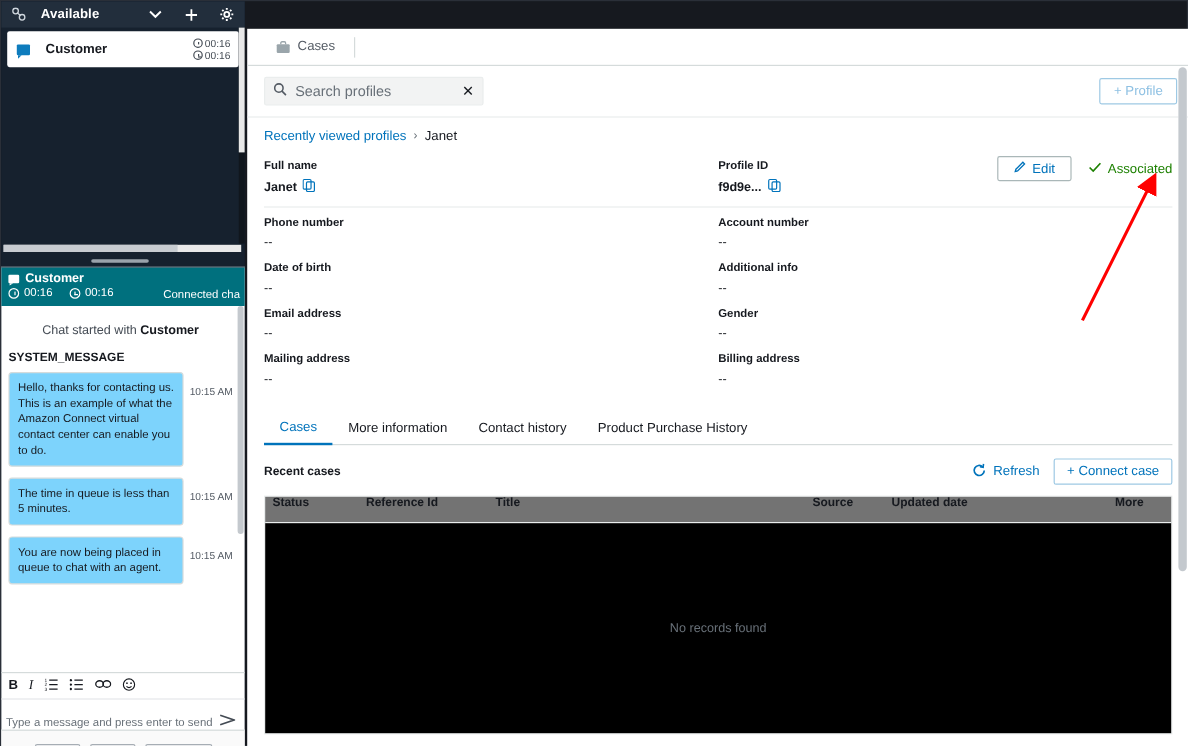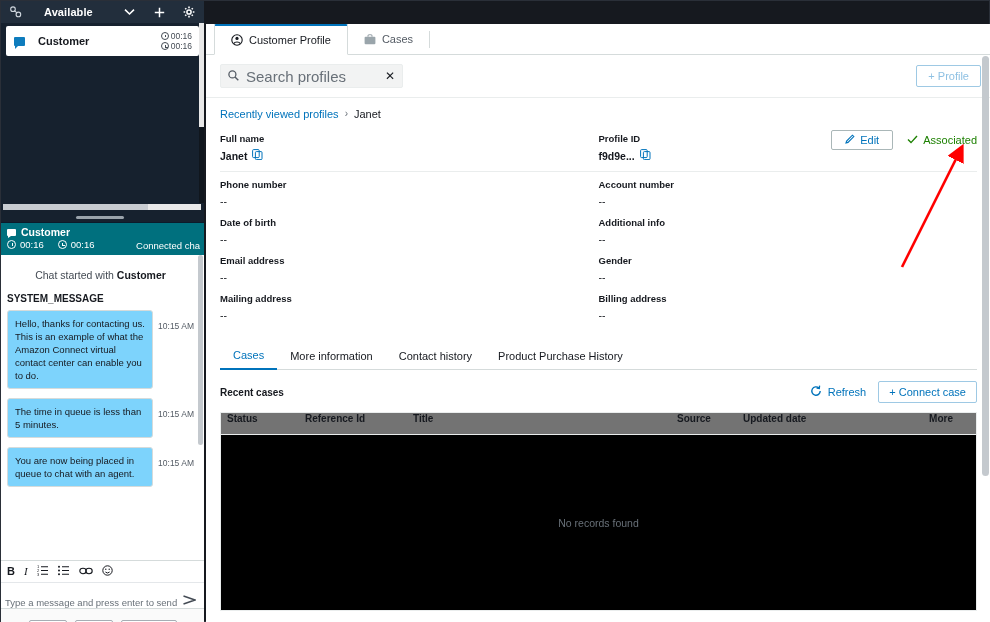--- a/index.html
+++ b/index.html
@@ -36,7 +36,7 @@
   }
   .ccp-top .status-text {
     font-size: 11px; font-weight: 700; color: #ffffff;
-    margin-left: 21px; letter-spacing: .1px;
+    margin-left: 11px; letter-spacing: .1px;
   }
   .ccp-top .spacer { flex: 1; }
   .ccp-top .ico {

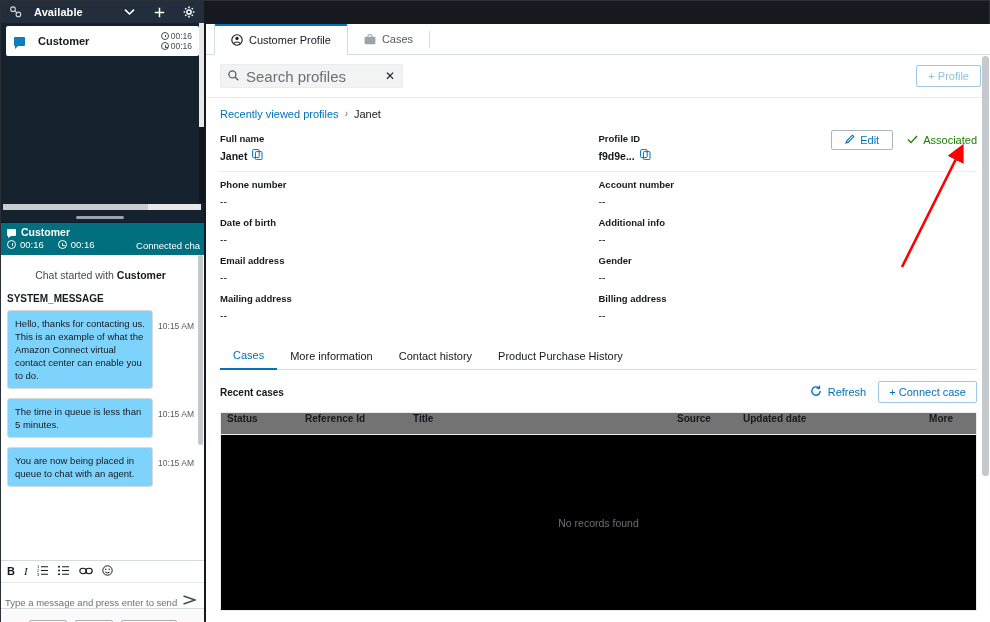--- a/index.html
+++ b/index.html
@@ -527,16 +527,6 @@
   <div class="main">
 
     <div class="tabbar">
-      <div class="tab active">
-        <span class="tab-ico">
-          <svg width="12" height="12" viewBox="0 0 12 12">
-              <circle cx="6" cy="6" r="5.2" fill="none" stroke="#16191f" stroke-width="1.1"></circle>
-              <circle cx="6" cy="4.4" r="1.6" fill="#16191f"></circle>
-              <path d="M2.9 9.7c.7-2.3 5.5-2.3 6.2 0" fill="none" stroke="#16191f" stroke-width="1.1"></path>
-            </svg>
-        </span>
-        <span>Customer Profile</span>
-      </div>
       <div class="tab">
         <span class="tab-ico">
           <svg width="12" height="11" viewBox="0 0 12 11">

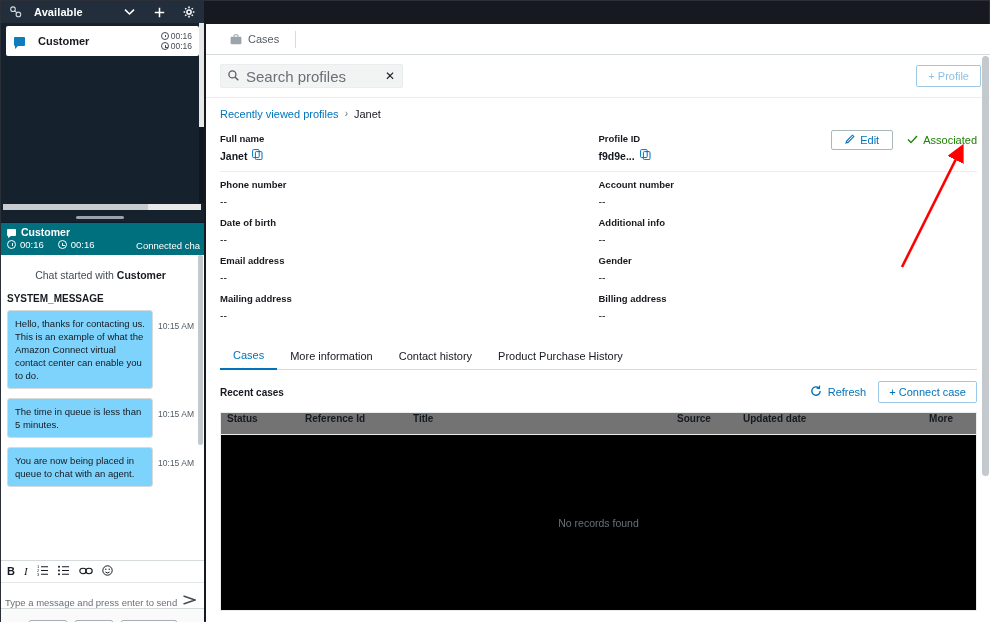--- a/index.html
+++ b/index.html
@@ -253,7 +253,7 @@
     display: flex; align-items: center; padding: 0 7px;
   }
   .searchbox .sico { font-size: 11px; color: #545b64; }
-  .searchbox .sph { flex:1; font-size: 15px; color: #687078; margin-left: 7px; }
+  .searchbox .sph { flex:1; font-size: 12px; color: #687078; margin-left: 7px; }
   .searchbox .sclr { font-size: 12px; color: #16191f; }
   .profile-btn {
     margin-left: auto;

